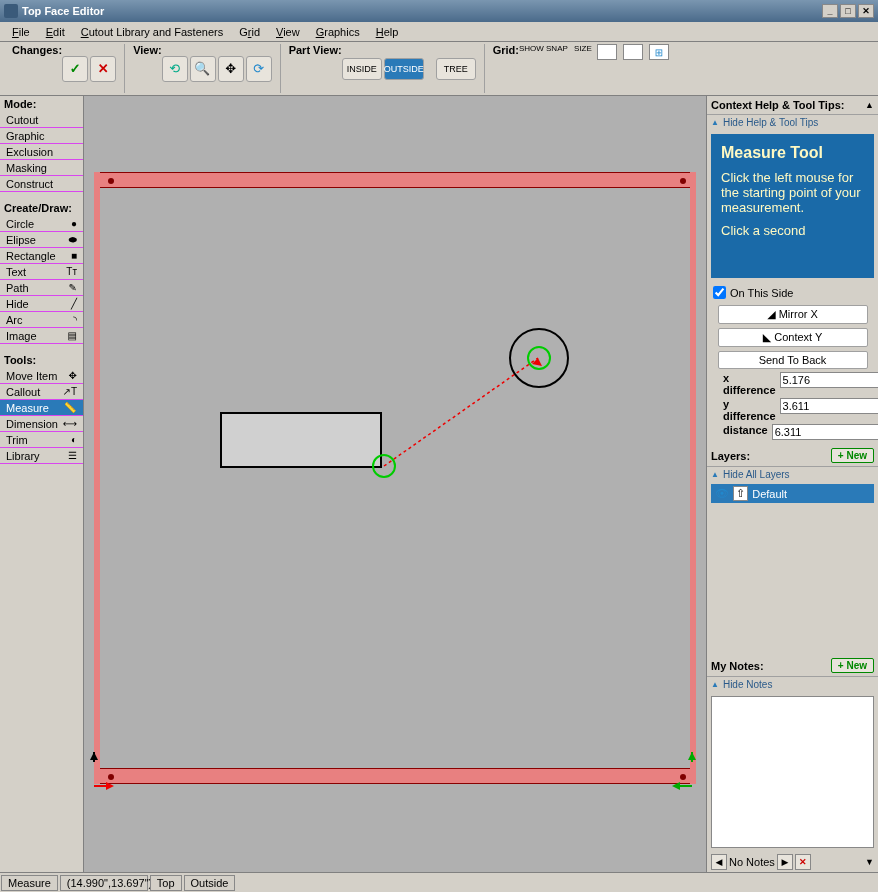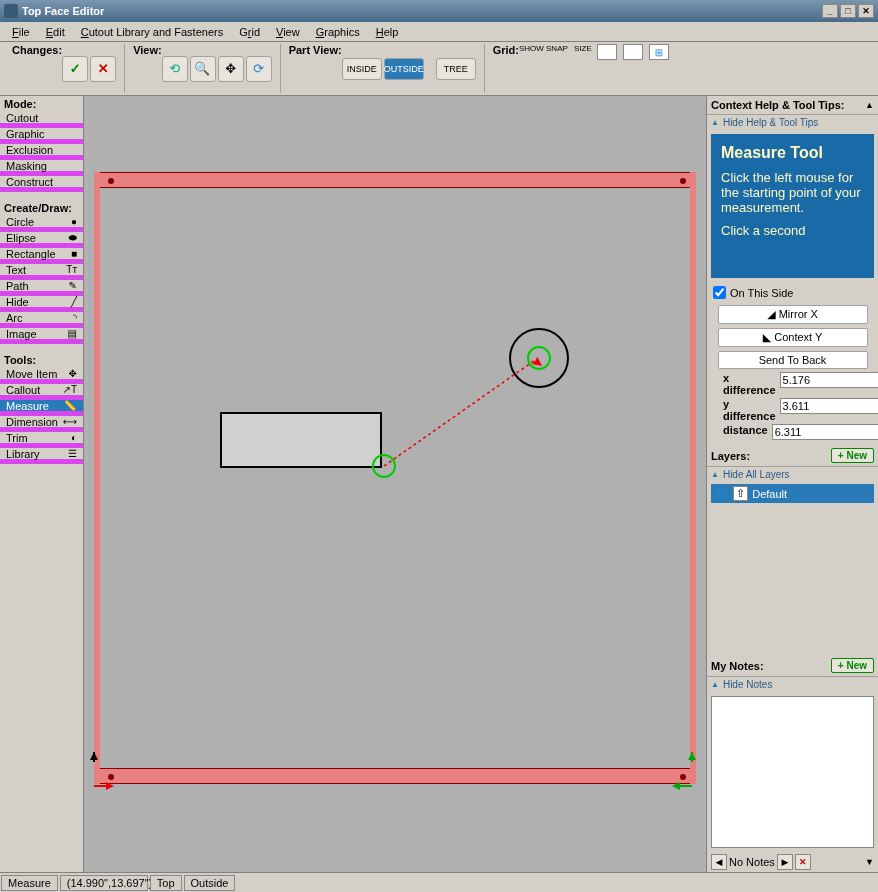--- a/index.html
+++ b/index.html
@@ -35,7 +35,7 @@
 
 .left-panel { width: 84px; background: #d4d0c8; border-right: 1px solid #808080; font-size: 11px; }
 .panel-section-title { font-weight: bold; padding: 2px 4px; background: #d4d0c8; }
-.panel-item { padding: 1px 6px; display: flex; justify-content: space-between; align-items: center; border-bottom: 5px solid #d946ef; cursor: default; height: 16px; }
+.panel-item { padding: 1px 6px; display: flex; justify-content: space-between; align-items: center; border-bottom: 1px solid #d946ef; cursor: default; height: 16px; }
 .panel-item.selected { background: #2a7ab8; color: #fff; }
 .panel-item .item-icon { font-size: 10px; }
 

